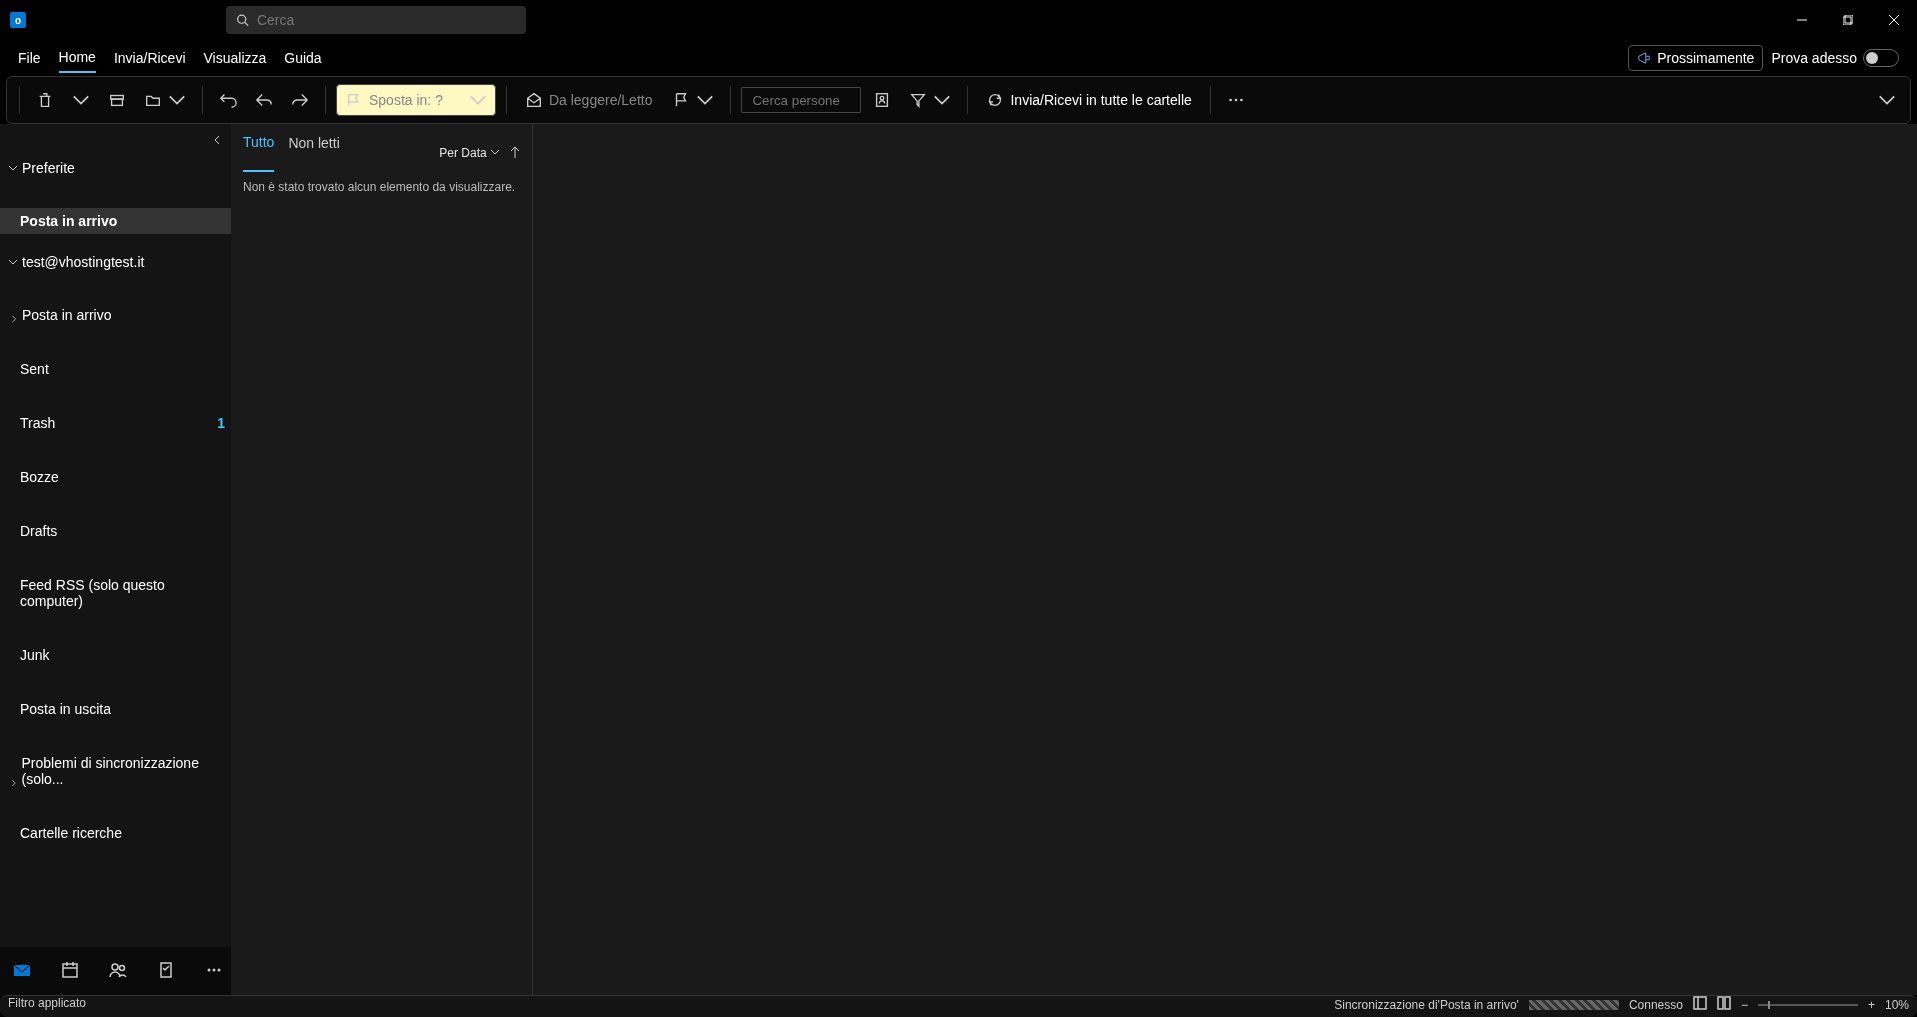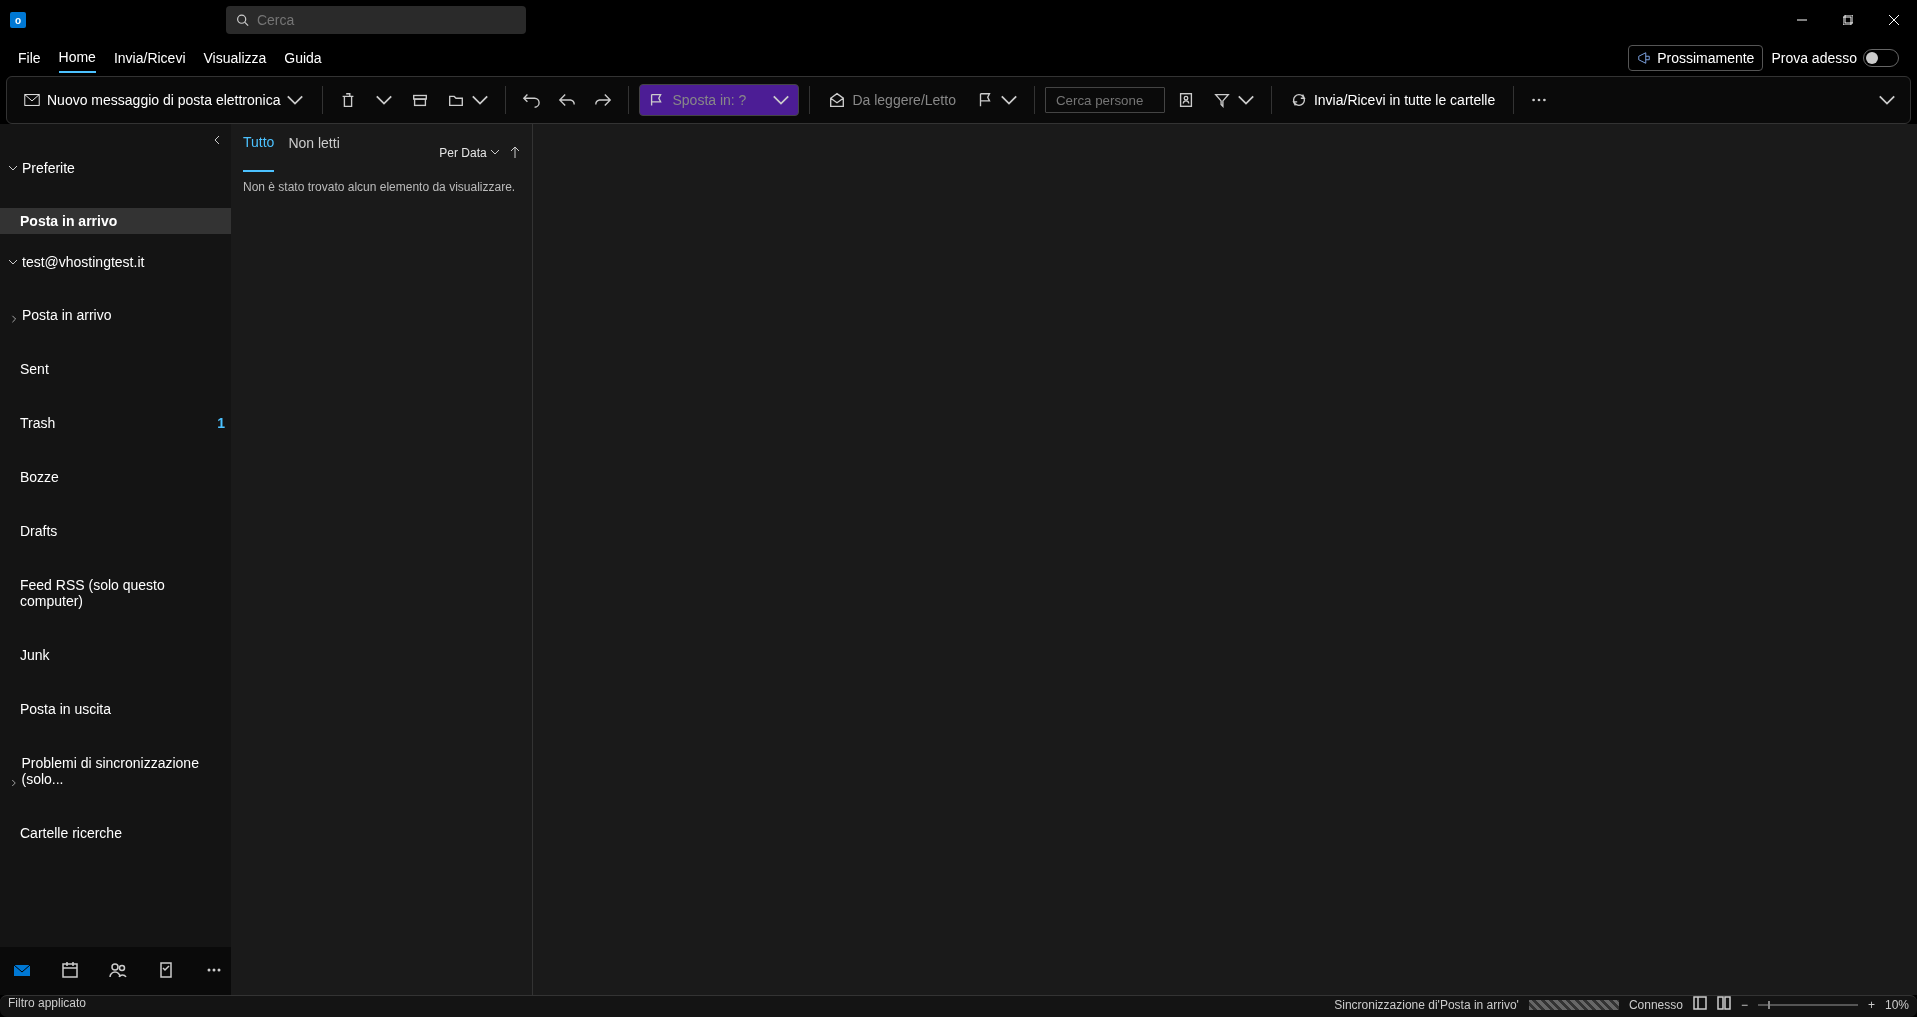--- a/index.html
+++ b/index.html
@@ -111,16 +111,6 @@
 </div>
 
 <div class="ribbon">
-  <div class="ribbon-btn">
-    <svg viewBox="0 0 20 20">
-        <rect x="2" y="4" width="16" height="12" fill="none" stroke="#fff"></rect>
-        <path d="M2 4 L10 11 L18 4" fill="none" stroke="#fff"></path>
-      </svg>
-    <span>Nuovo messaggio di posta elettronica</span>
-    <svg class="chevron" viewBox="0 0 10 10">
-        <path d="M1 3 L5 7 L9 3" fill="none" stroke="#ccc"></path>
-      </svg>
-  </div>
   <div class="ribbon-sep"></div>
   <div class="ribbon-btn icon-only">
       <svg viewBox="0 0 20 20" class="stroke-icon">

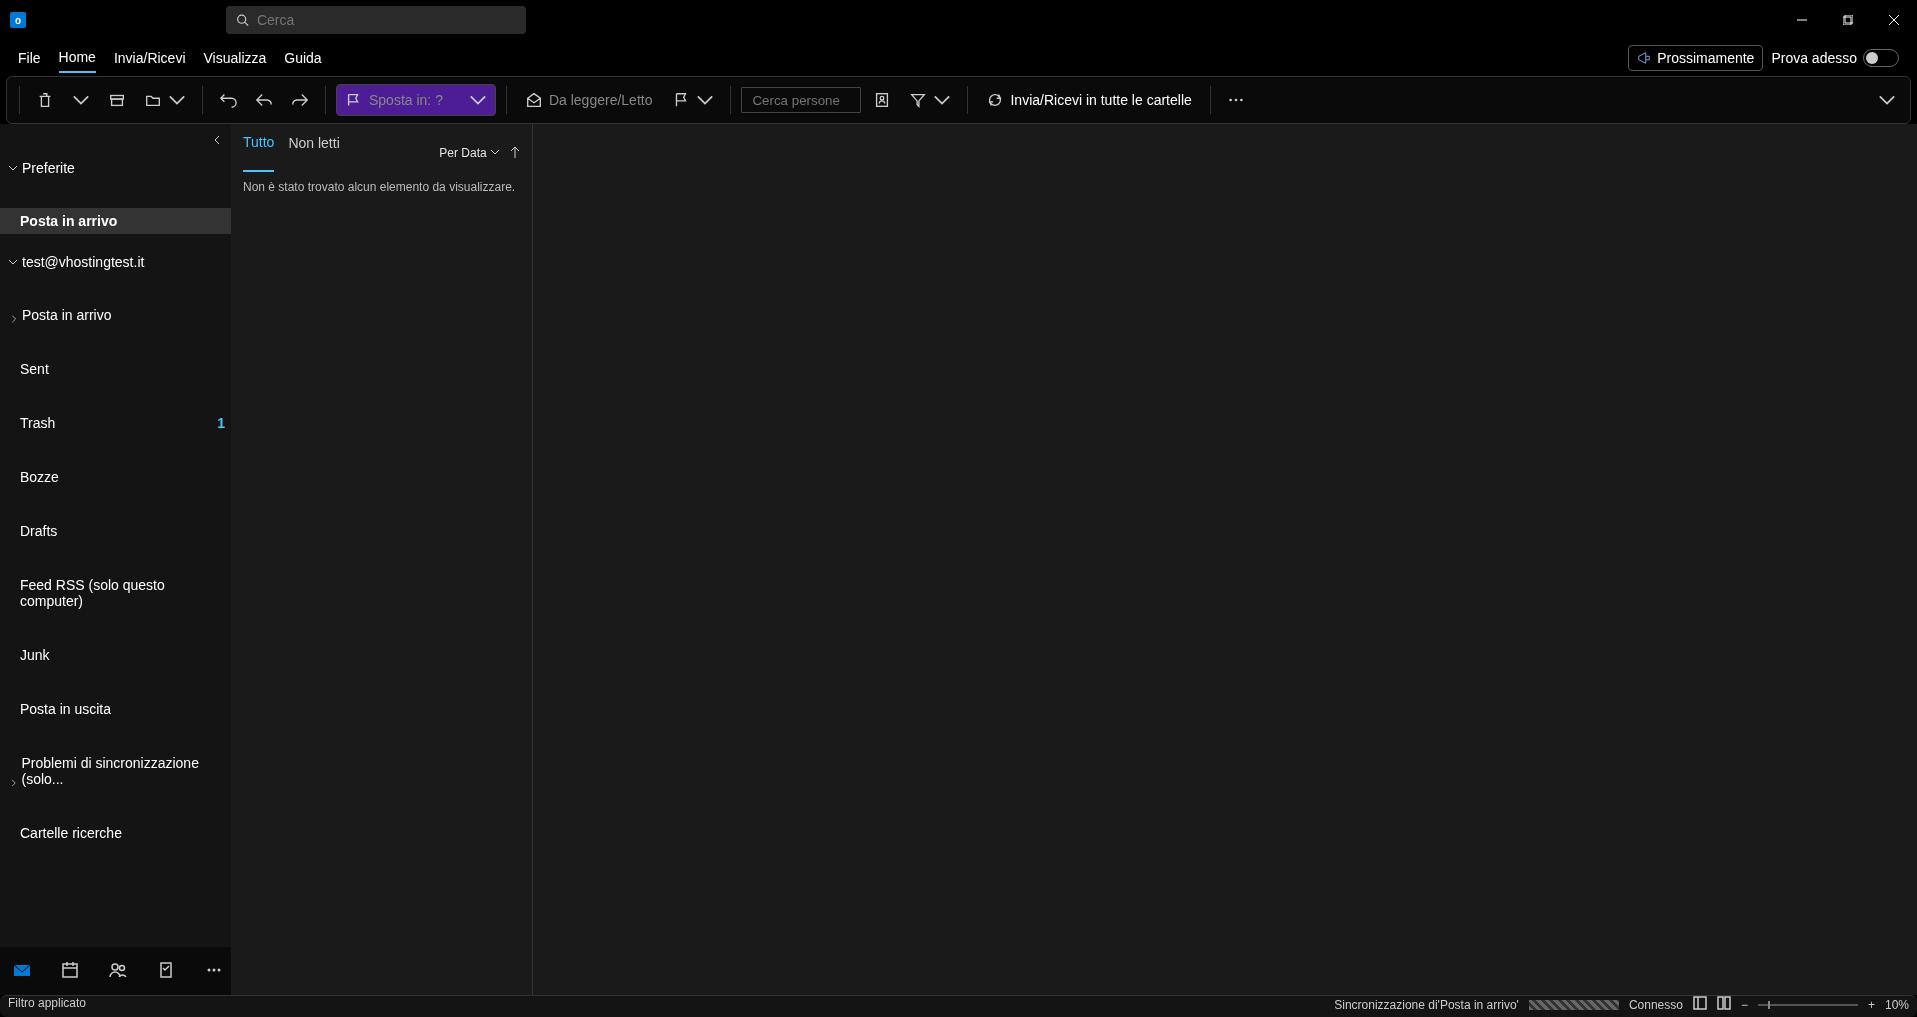--- a/index.html
+++ b/index.html
@@ -23,7 +23,7 @@
 .ribbon { height: 48px; border: 1px solid #333; margin: 0 6px; border-radius: 6px; display: flex; align-items: center; padding: 0 8px; gap: 6px; background: #0a0a0a; }
 .ribbon-btn { display: flex; align-items: center; gap: 6px; padding: 6px 8px; border-radius: 4px; cursor: pointer; color: #fff; }
 .ribbon-btn.icon-only { padding: 6px; }
-.ribbon-btn.boxed { border: 1px solid #444; background: #4c1d95; }
+.ribbon-btn.boxed { border: 1px solid #444; background: #fef9c3; }
 .ribbon-sep { width: 1px; height: 28px; background: #333; margin: 0 4px; }
 .ribbon svg { width: 18px; height: 18px; }
 .ribbon input { background: transparent; border: none; color: #ccc; outline: none; width: 90px; }

